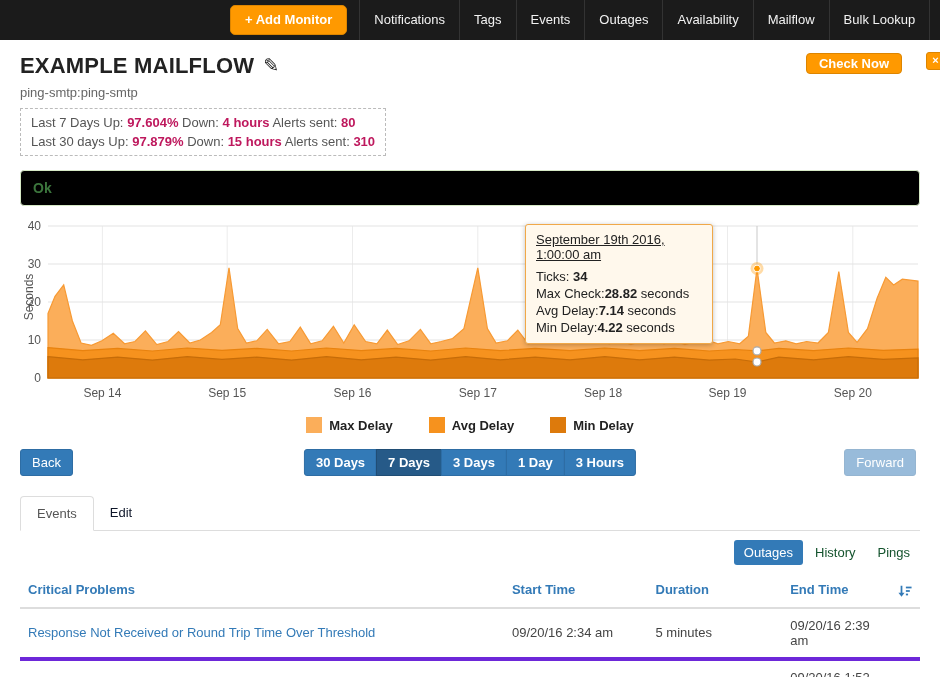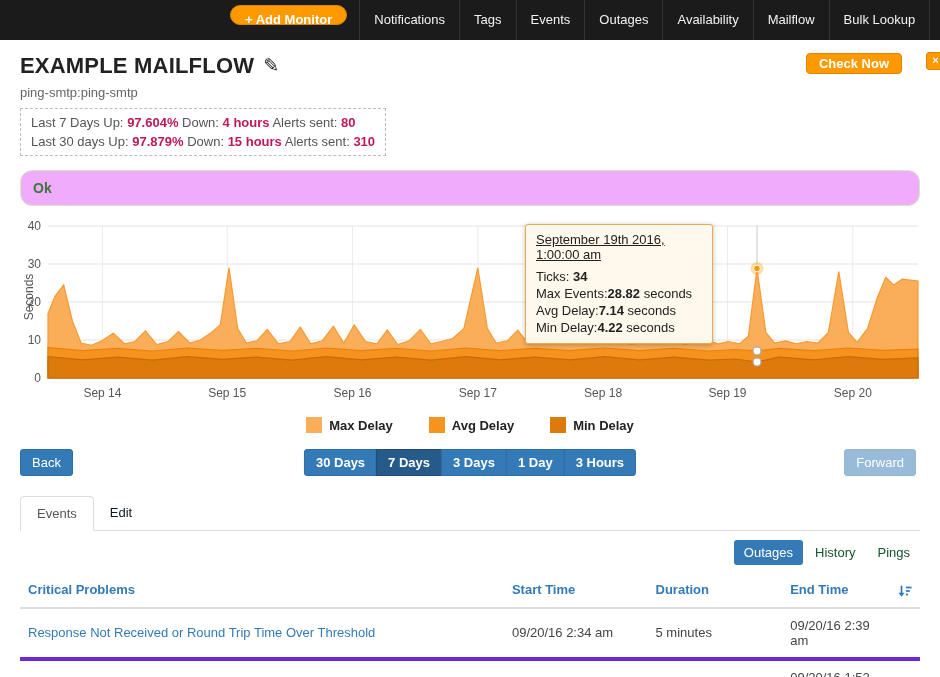--- a/index.html
+++ b/index.html
@@ -8,7 +8,7 @@
 
   
   .topnav { height:40px; background:#1b1b1b; display:flex; align-items:stretch; }
-  .btn-add { margin:5px 12px 5px 230px; background:#ff9900; border:1px solid #dd8500; color:#fff; font-weight:bold; font-size:13px; padding:0 14px; border-radius:12px; height:20px; line-height:28px; cursor:pointer; white-space:nowrap; font-family:inherit; }
+  .btn-add { margin:5px 12px 5px 230px; background:#ff9900; border:1px solid #dd8500; color:#fff; font-weight:bold; font-size:13px; padding:0 14px; border-radius:5px; height:30px; line-height:28px; cursor:pointer; white-space:nowrap; font-family:inherit; }
   .nav-item { color:#f2f2f2; font-size:13px; line-height:40px; padding:0 14px; border-left:1px solid #333; cursor:pointer; white-space:nowrap; }
   .nav-item.last { border-right:1px solid #333; }
   .brand { margin-left:auto; color:#ff9900; font-weight:bold; font-size:15px; line-height:40px; padding:0 16px; }

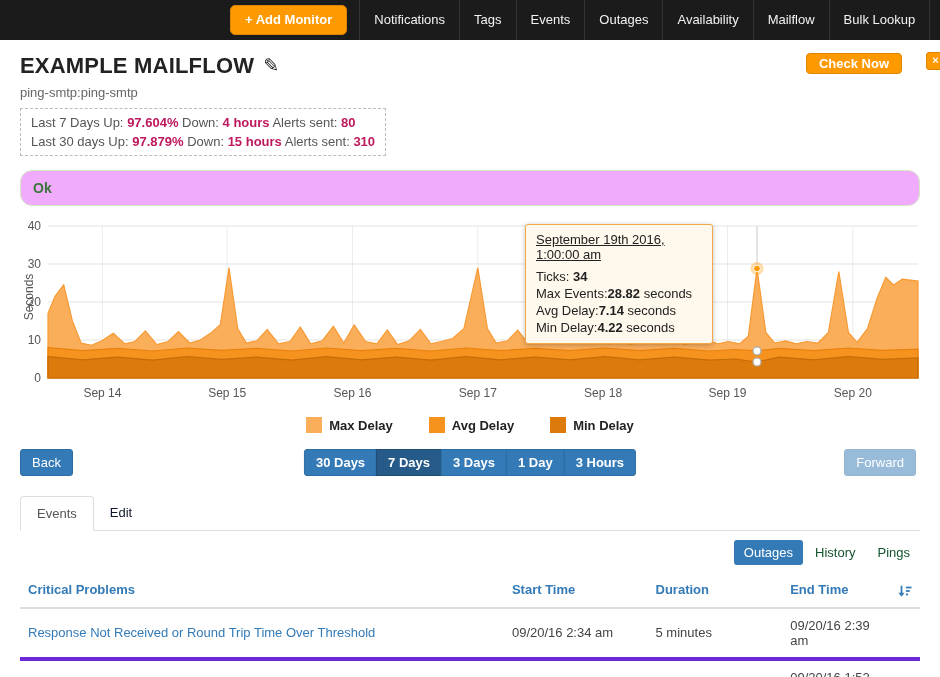--- a/index.html
+++ b/index.html
@@ -22,7 +22,7 @@
   .subtitle { color:#666; font-size:13px; margin-top:6px; }
   .stats-box { display:inline-block; border:1px dashed #bbb; padding:4px 10px; margin-top:8px; font-size:13px; color:#555; line-height:19px; }
   .stats-box b { color:#be185d; }
-  .status-ok { margin-top:14px; background:#f0abfc; border:1px solid #d6e9c6; border-radius:12px; color:#3c763d; font-weight:bold; font-size:14px; padding:9px 12px; }
+  .status-ok { margin-top:14px; background:#000000; border:1px solid #d6e9c6; border-radius:4px; color:#3c763d; font-weight:bold; font-size:14px; padding:9px 12px; }
 
   
   .chart-wrap { position:relative; margin-top:12px; height:185px; }

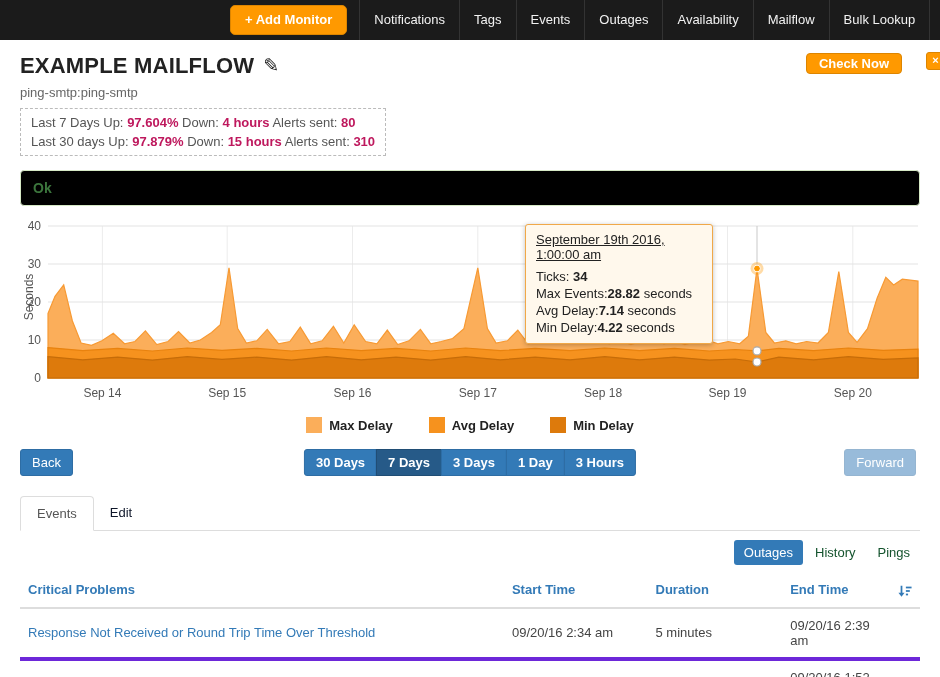--- a/index.html
+++ b/index.html
@@ -155,7 +155,7 @@
     <div class="tooltip">
       <div class="tt-title">September 19th 2016, 1:00:00 am</div>
       <div class="tt-row"><span>Ticks: </span><b>34</b><span></span></div>
-      <div class="tt-row"><span>Max Events:</span><b>28.82</b><span> seconds</span></div>
+      <div class="tt-row"><span>Max Check:</span><b>28.82</b><span> seconds</span></div>
       <div class="tt-row"><span>Avg Delay:</span><b>7.14</b><span> seconds</span></div>
       <div class="tt-row"><span>Min Delay:</span><b>4.22</b><span> seconds</span></div>
     </div>

